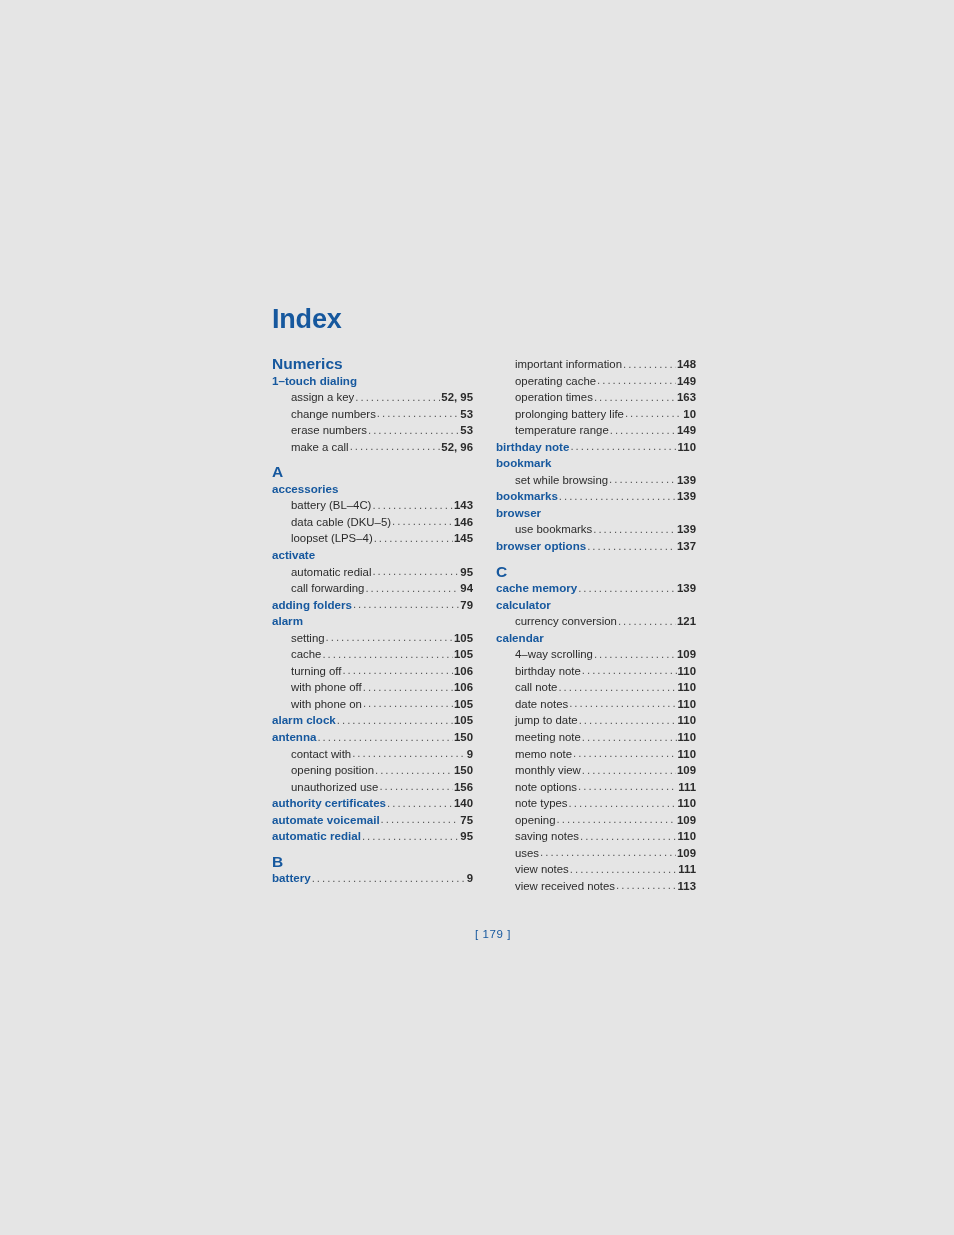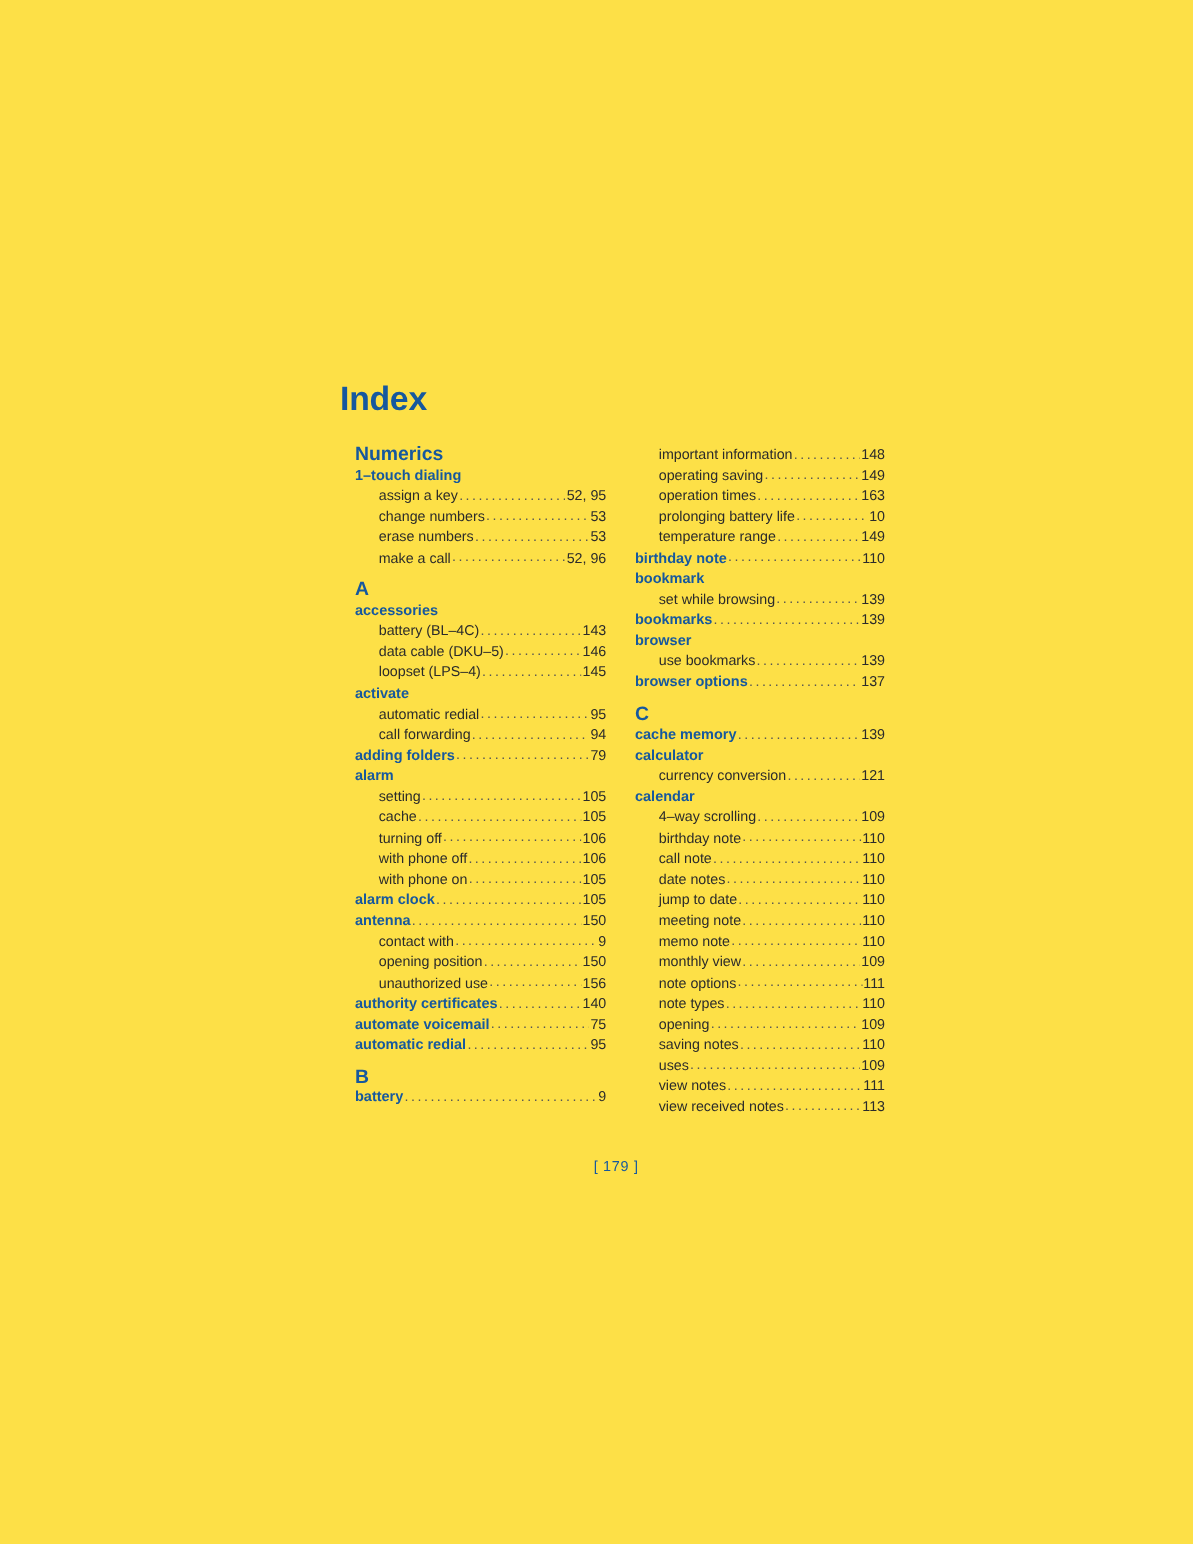--- a/index.html
+++ b/index.html
@@ -21,7 +21,7 @@
     top: 0;
     width: 954px;
     height: 1235px;
-    background: #fde047;
+    background: #e5e5e5;
     overflow: hidden;
   }
 

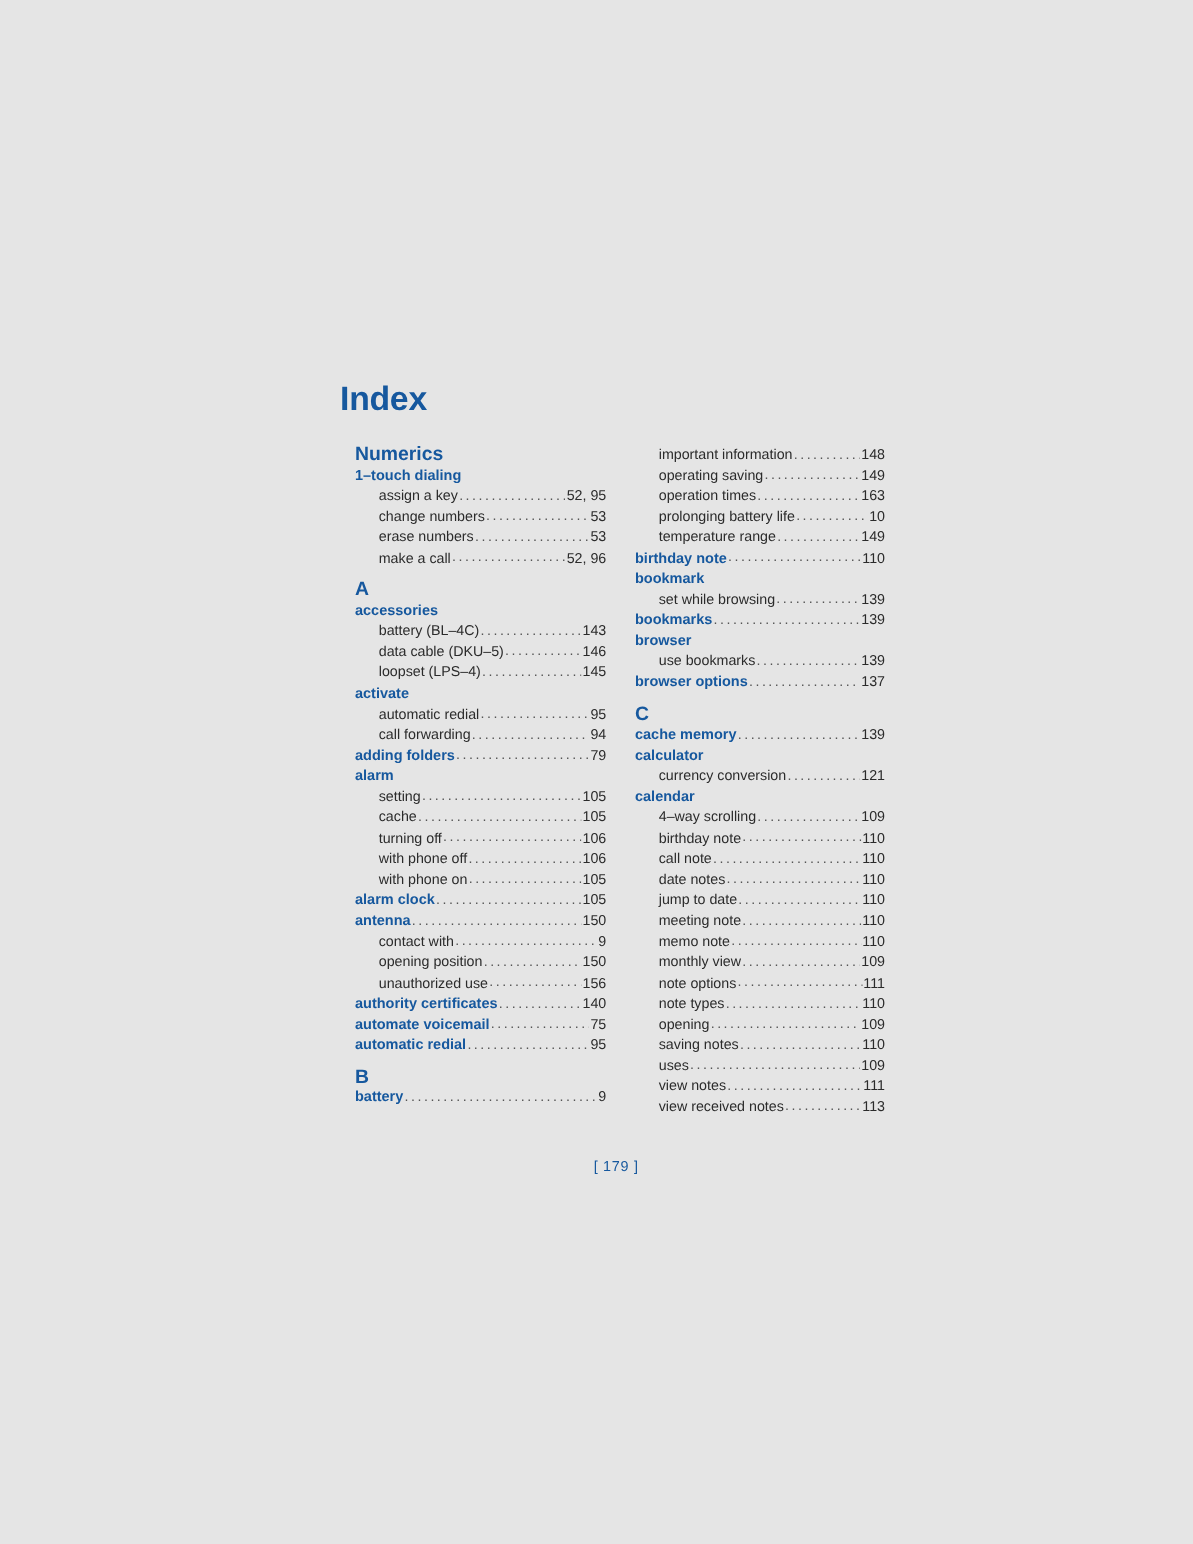--- a/index.html
+++ b/index.html
@@ -47,7 +47,6 @@
   .col {
     position: absolute;
     top: 0;
-    margin-left: 12px;
   }
   .col-left  { left: 0px;   width: 201px; }
   .col-right { left: 224px; width: 200px; }

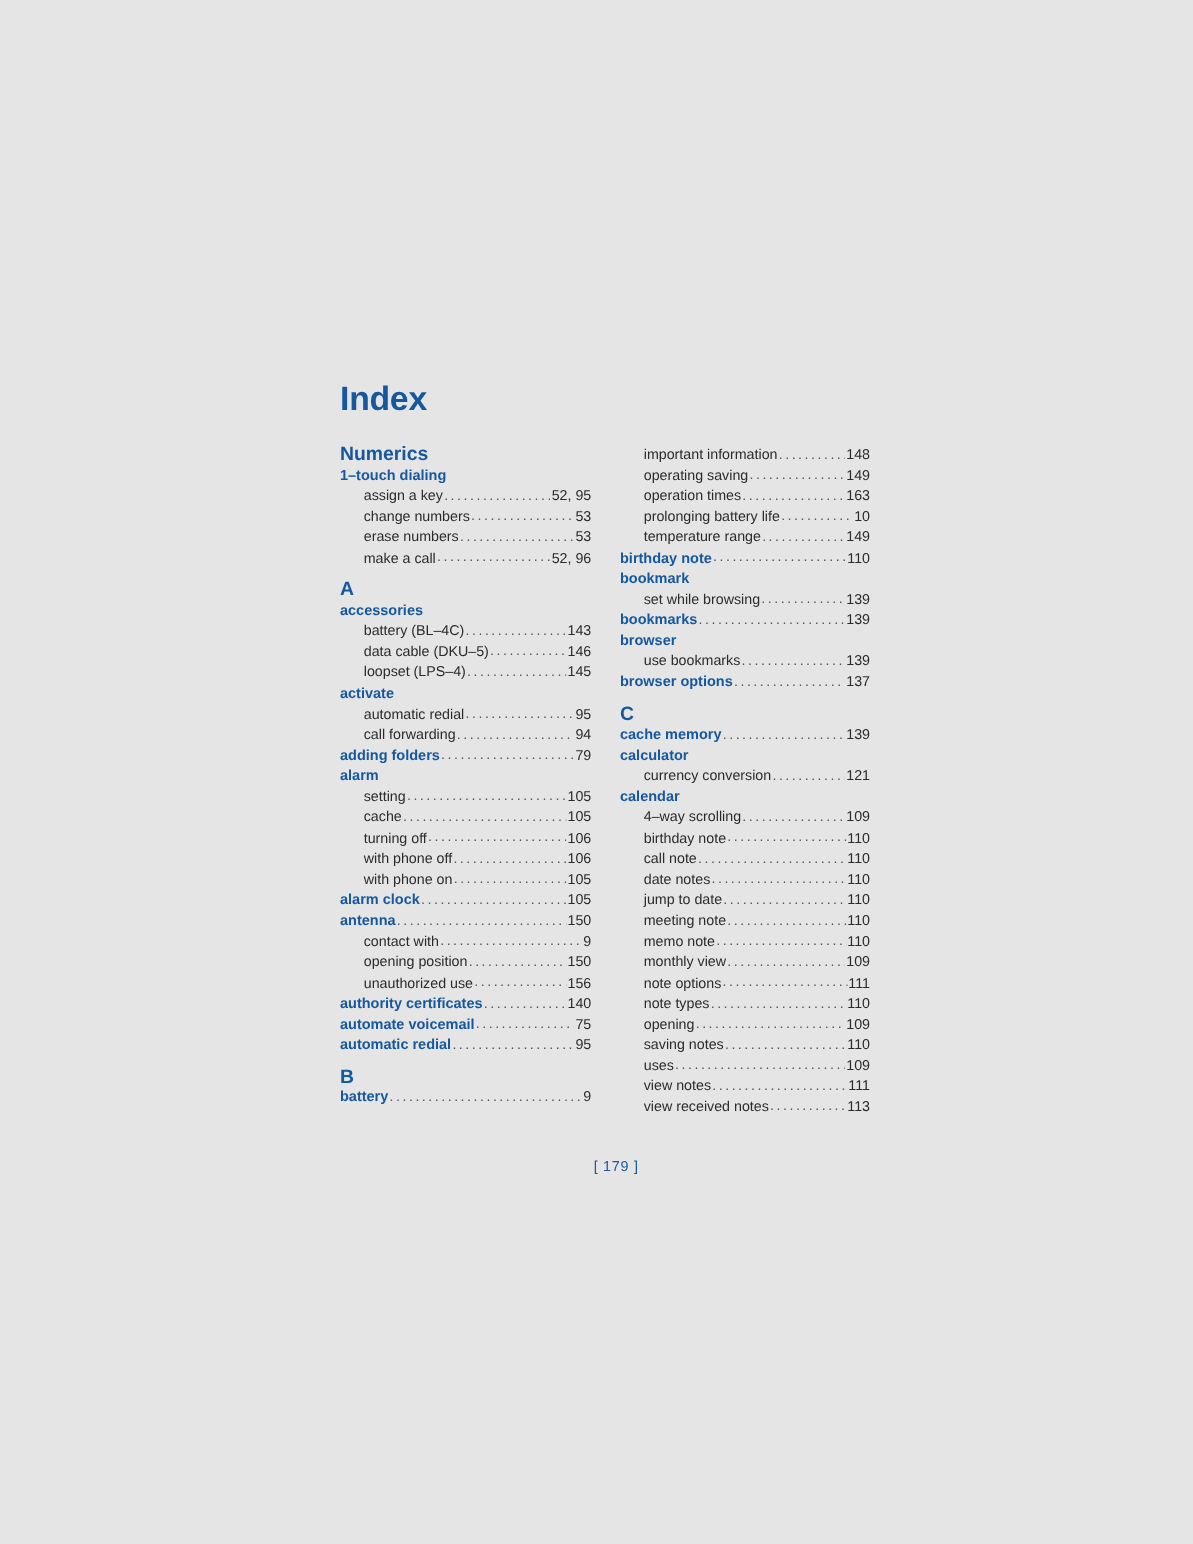--- a/index.html
+++ b/index.html
@@ -109,7 +109,7 @@
   .row .pg {
     flex: 0 0 auto;
     color: #2b2b2b;
-    font-weight: normal;
+    font-weight: bold;
     font-size: 11.4px;
     text-align: right;
   }

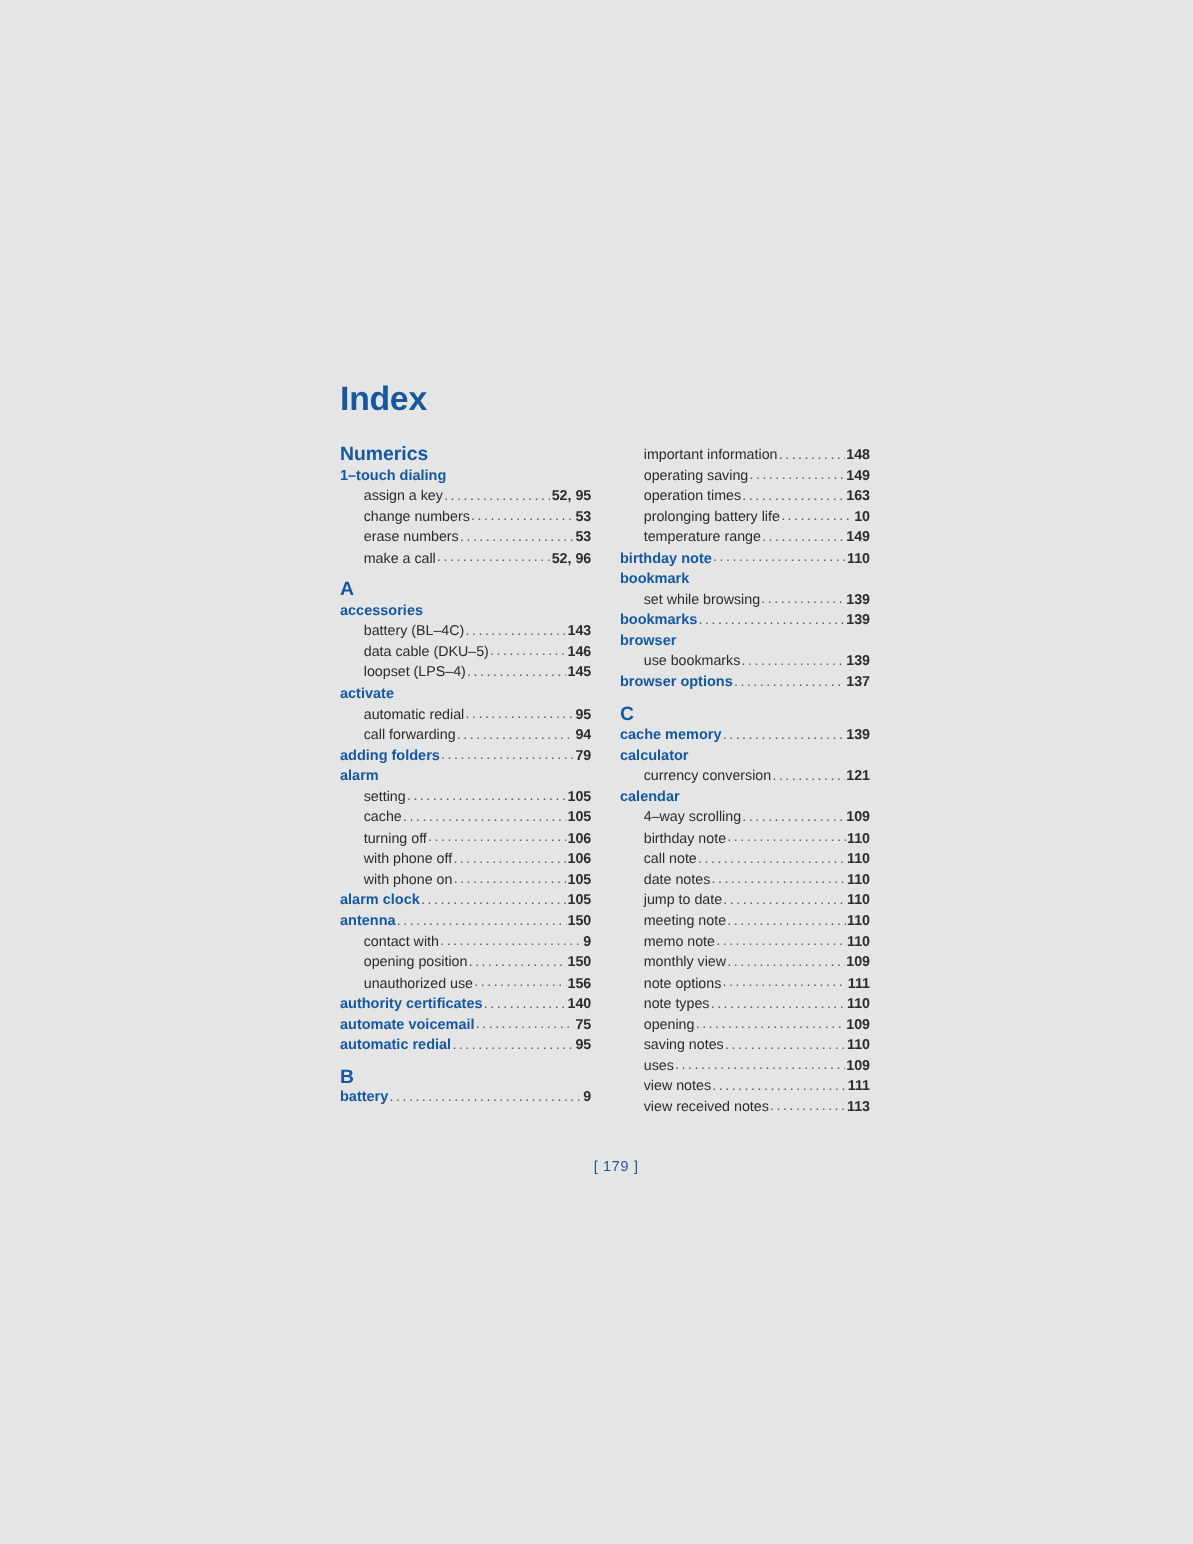--- a/index.html
+++ b/index.html
@@ -278,7 +278,7 @@
           <span class="pg">148</span>
         </div>
         <div class="row sub">
-          <span class="label">operating saving</span>
+          <span class="label">operating cache</span>
           <span class="leader"></span>
           <span class="pg">149</span>
         </div>

